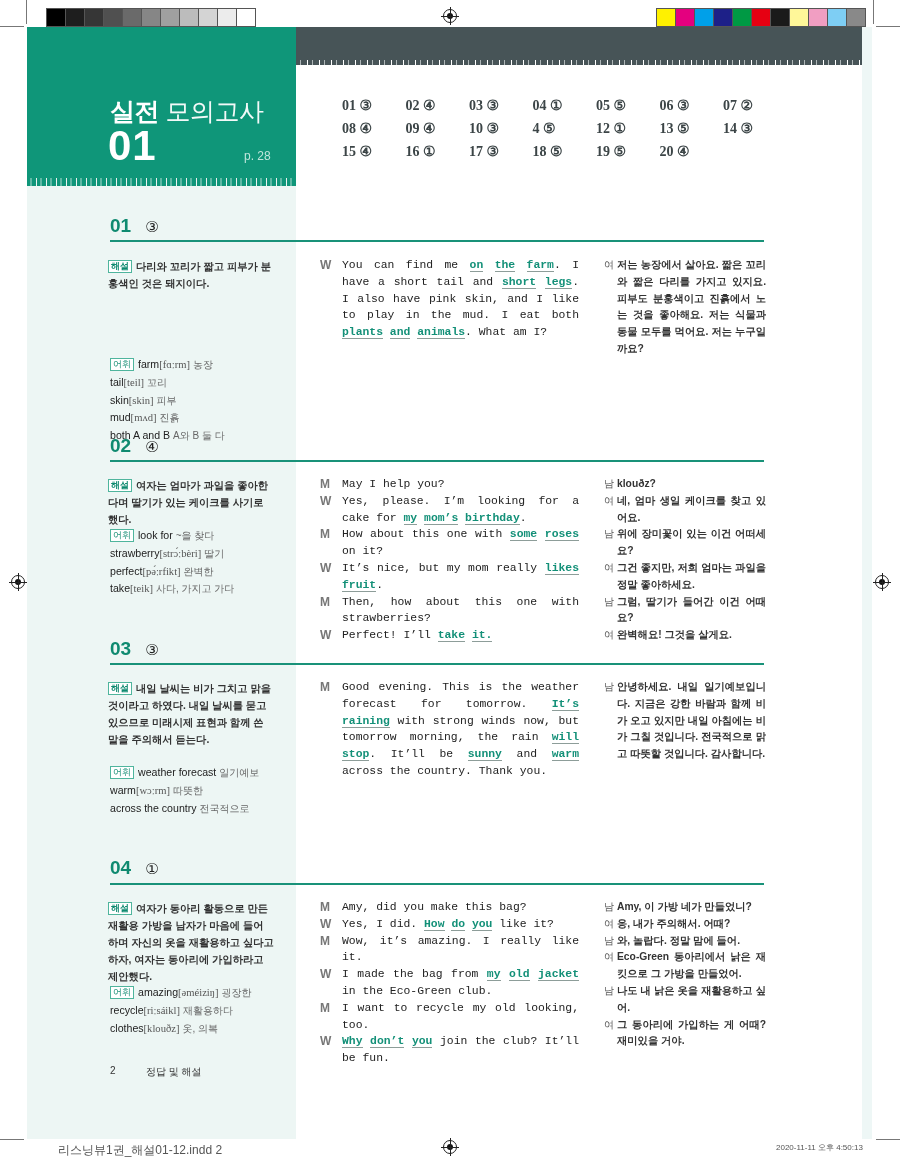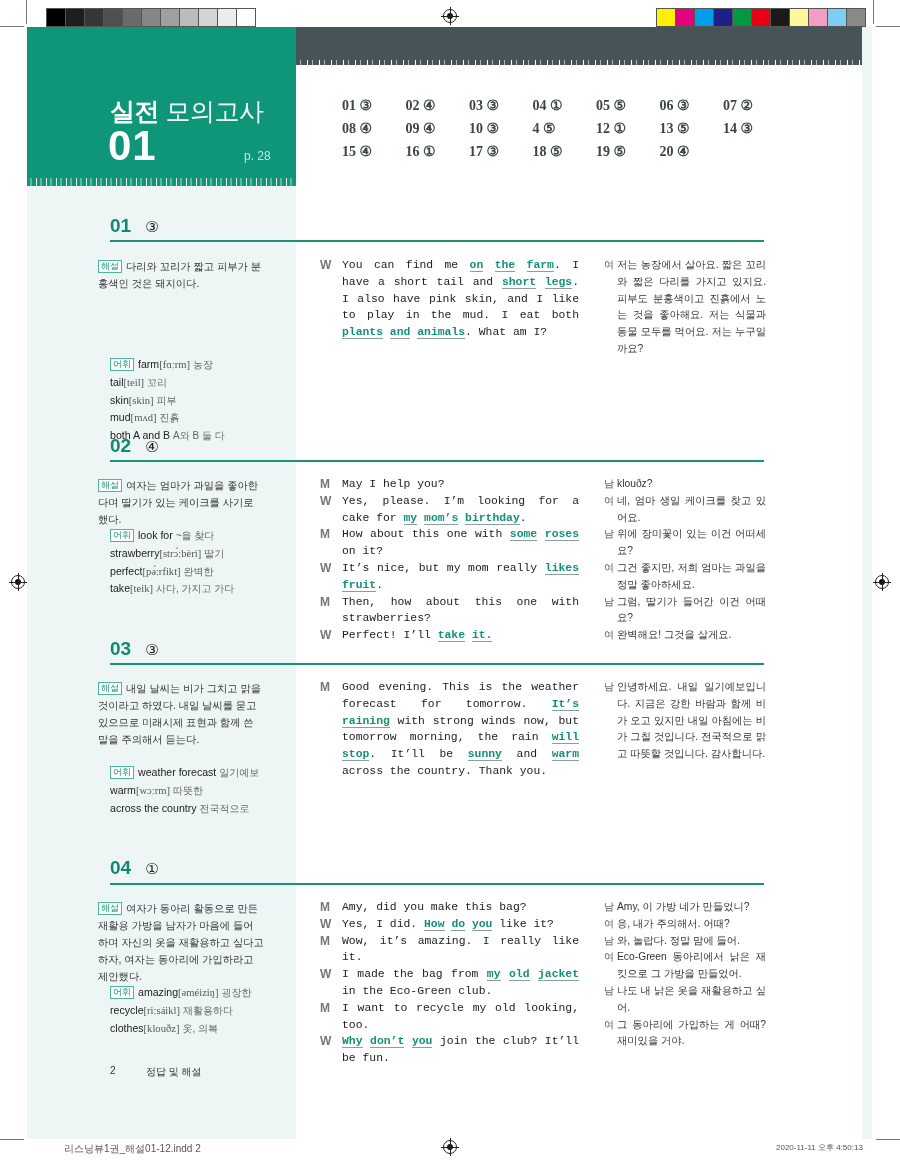--- a/index.html
+++ b/index.html
@@ -57,7 +57,7 @@
   .q-ans { font-size:15px; color:#222; }
   .q-rule { position:absolute; left:110px; width:654px; height:2px; background:#199279; }
 
-  .expl { position:absolute; left:98px; width:166px; font-size:10.3px; line-height:17px; color:#333; }
+  .expl { position:absolute; left:108px; width:166px; font-size:10.3px; line-height:17px; color:#333;font-weight:bold; }
   .tag {
     display:inline-block; font-size:9px; color:#0f8a70; border:1px solid #4fb59d;
     background:#ffffff; padding:0 2px; line-height:11px; margin-right:4px; vertical-align:1px;

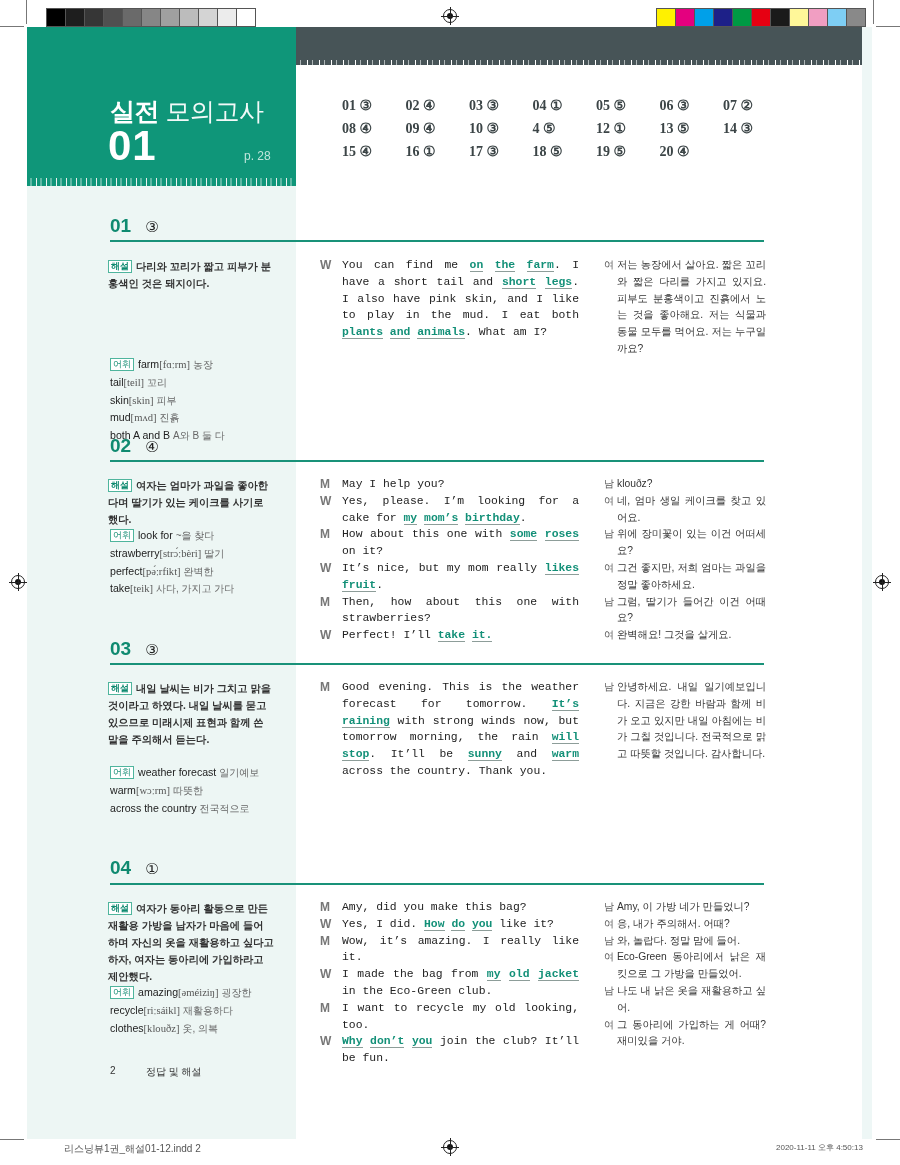--- a/index.html
+++ b/index.html
@@ -75,7 +75,7 @@
   .trans { position:absolute; left:604px; width:162px; font-size:10.3px; line-height:16.8px; color:#333; }
   .tline { display:flex; }
   .tspk { width:13px; flex:none; color:#555; font-size:10px; }
-  .ttxt { flex:1; text-align:justify; }
+  .ttxt { flex:1; text-align:justify;font-weight:bold; }
 
   .footer-page { position:absolute; left:110px; top:1065px; font-size:10px; color:#333; }
   .footer-title { position:absolute; left:146px; top:1065px; font-size:10px; color:#333; }

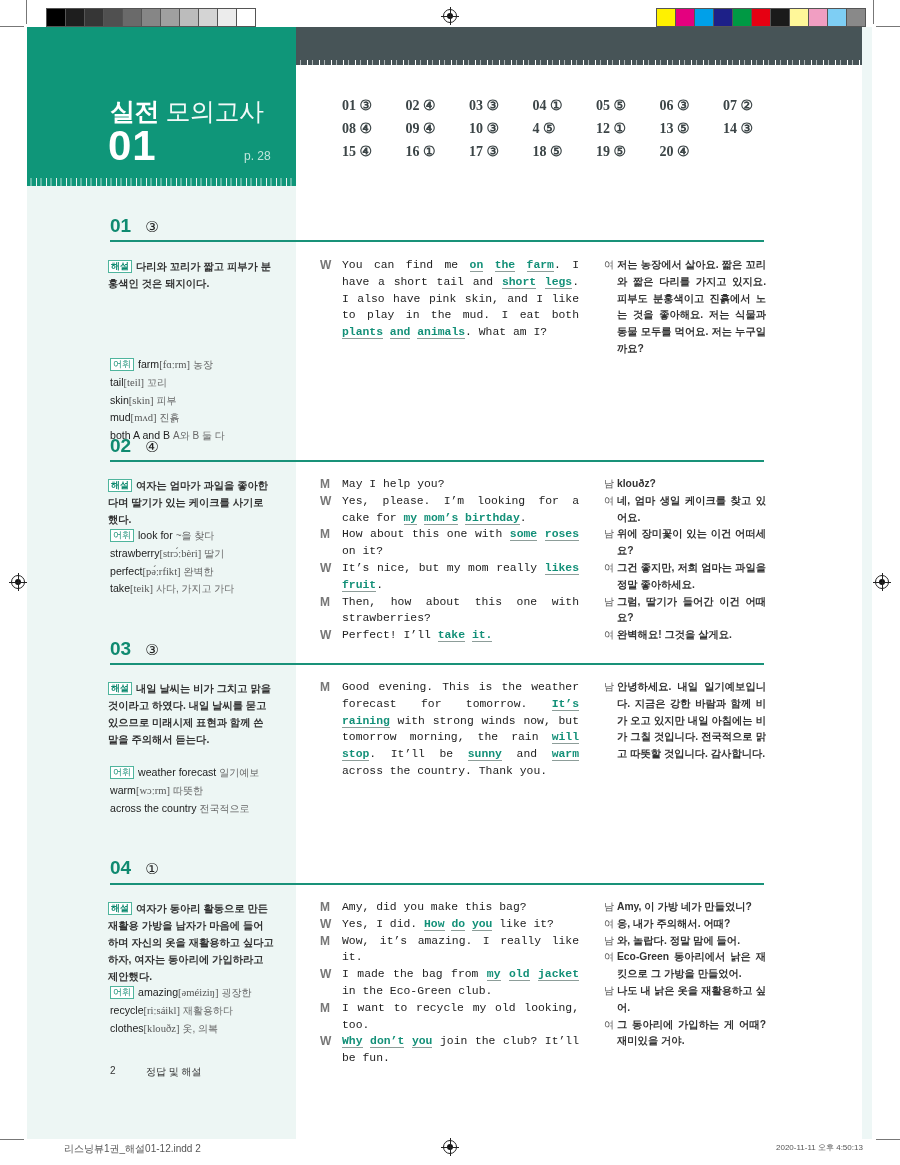--- a/index.html
+++ b/index.html
@@ -79,7 +79,7 @@
 
   .footer-page { position:absolute; left:110px; top:1065px; font-size:10px; color:#333; }
   .footer-title { position:absolute; left:146px; top:1065px; font-size:10px; color:#333; }
-  .slug-left { position:absolute; left:64px; top:1142px; font-size:10px; color:#555; }
+  .slug-left { position:absolute; left:58px; top:1142px; font-size:12px; color:#555; }
   .slug-right { position:absolute; left:776px; top:1142px; font-size:8px; color:#555; }
 </style>
 </head>

